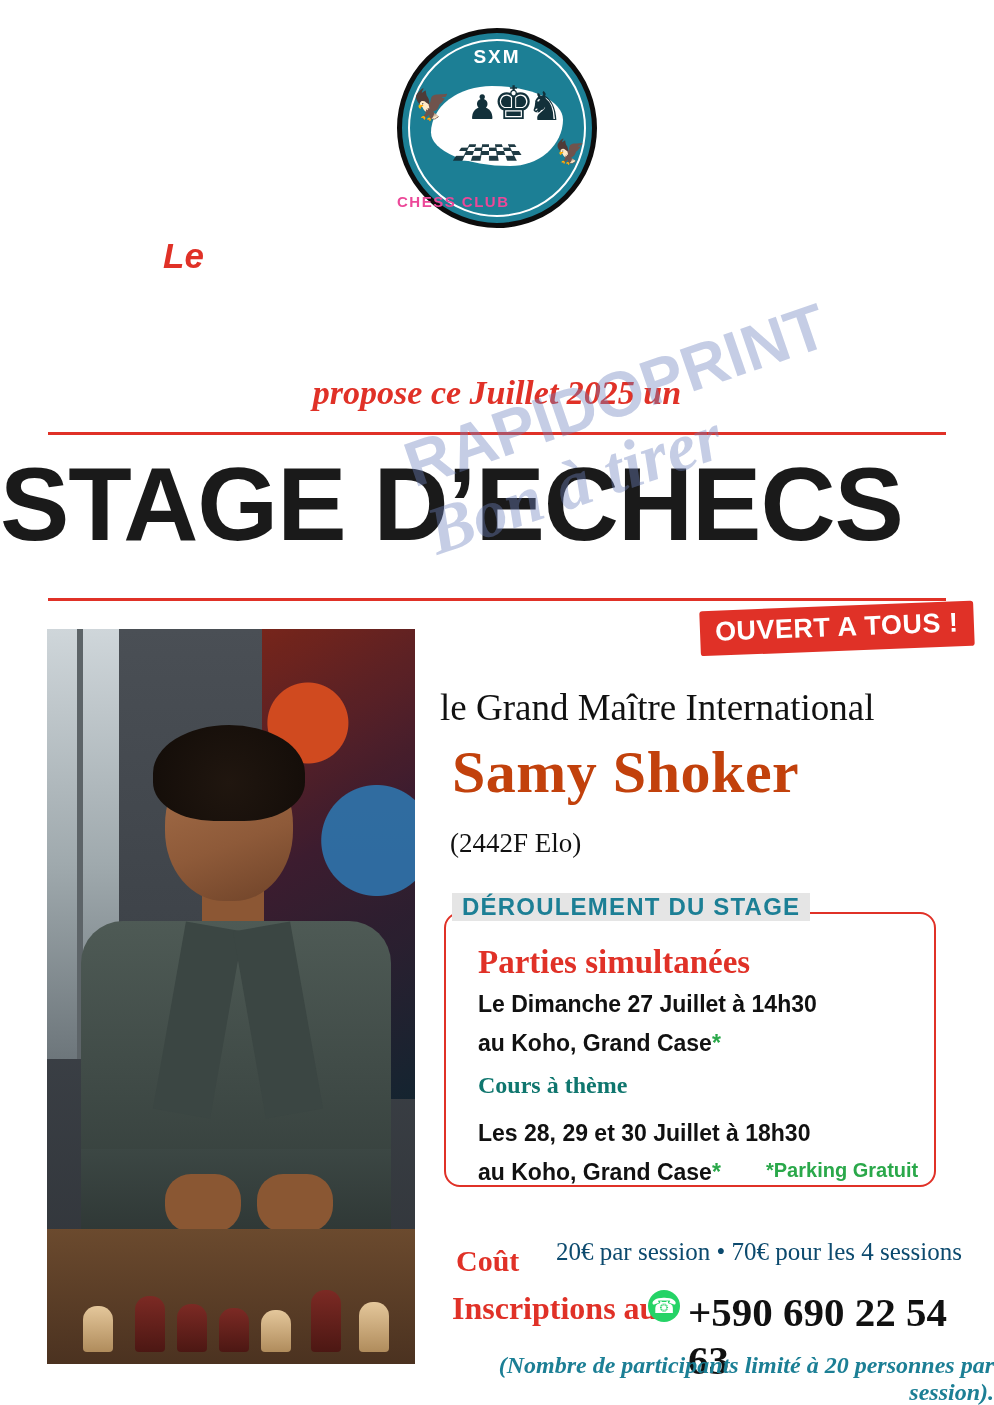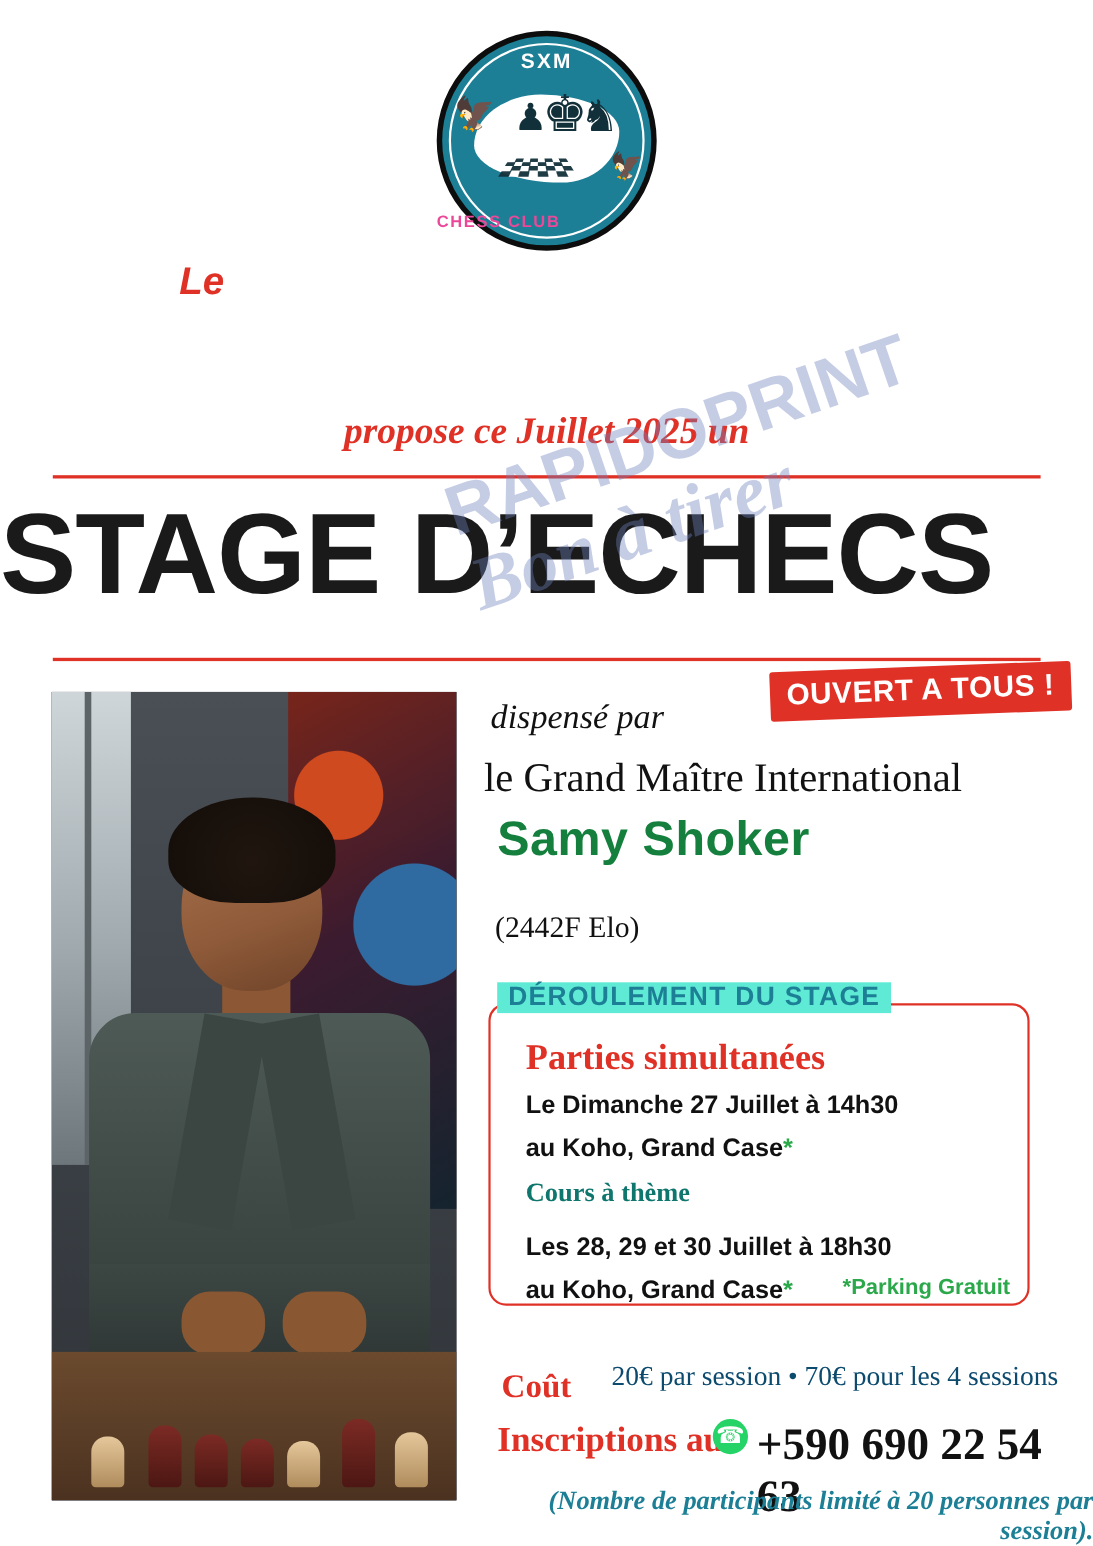--- a/index.html
+++ b/index.html
@@ -561,7 +561,6 @@
     <div class="ph-piece light" style="left:312px; height:50px;"></div>
   </div>
 
-  <div class="dispense">dispensé par</div>
   <div class="gmi">le Grand Maître International</div>
   <div class="samy">Samy Shoker</div>
   <div class="elo">(2442F Elo)</div>

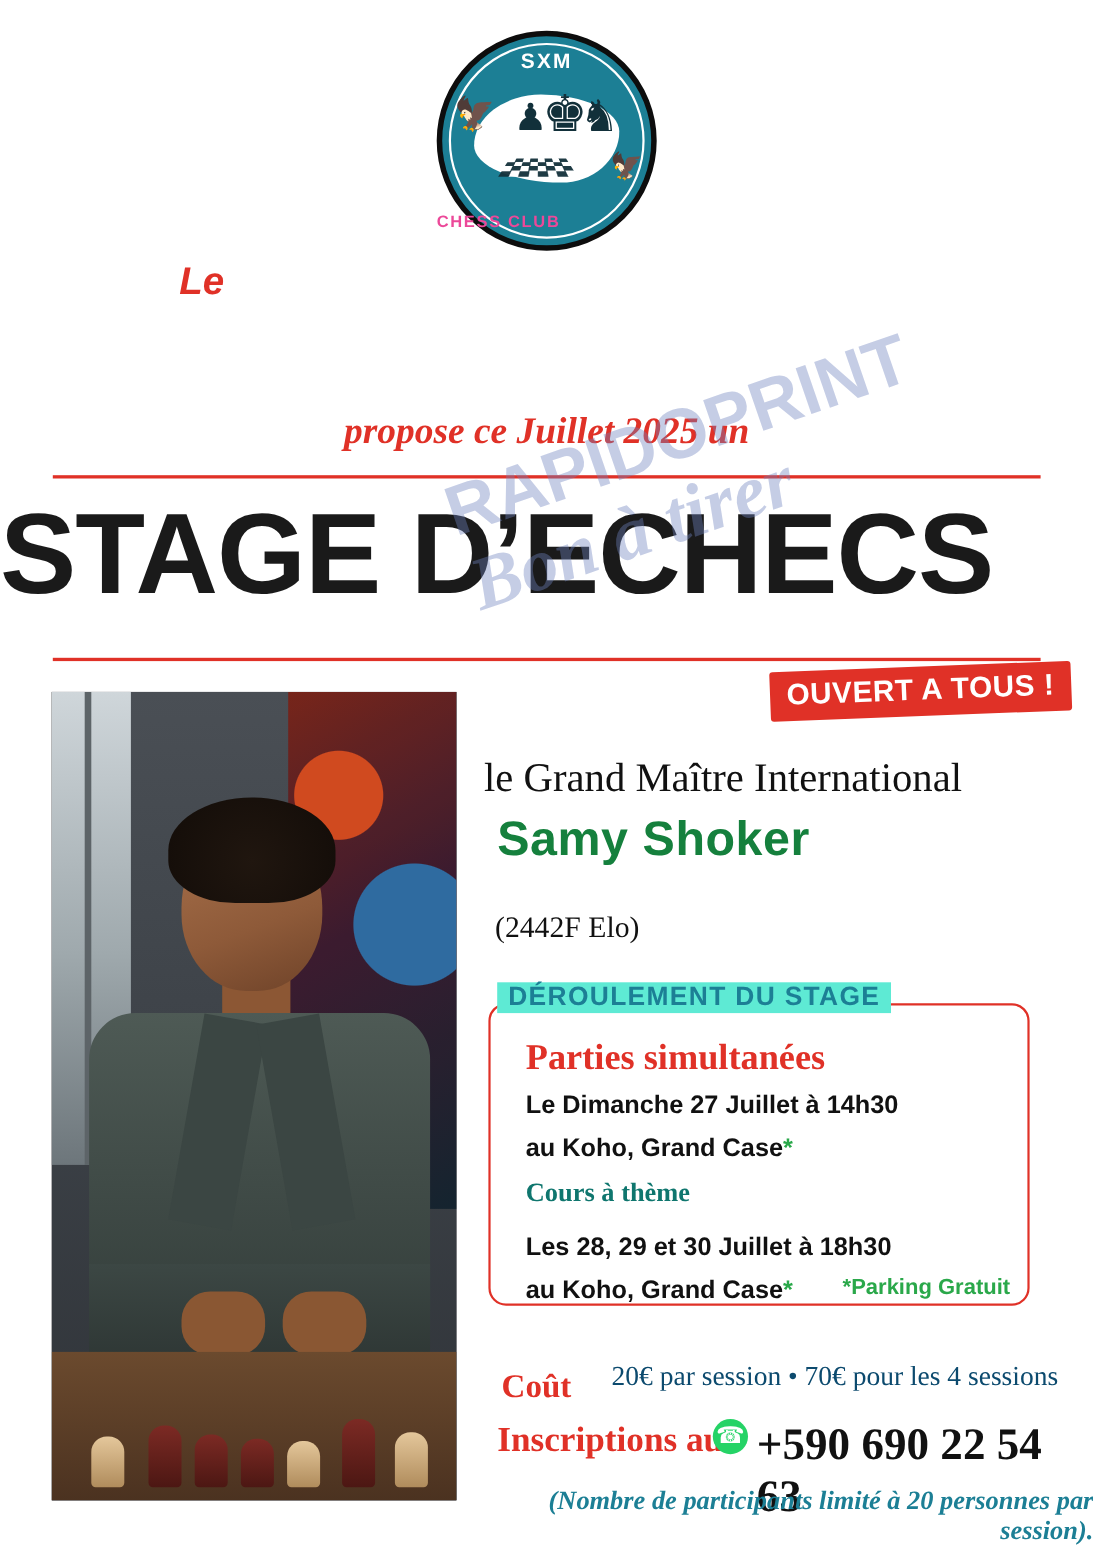--- a/index.html
+++ b/index.html
@@ -337,10 +337,10 @@
     position: absolute;
     top: 738px;
     left: 452px;
-    color: #15803d;
-    font-family: Liberation Sans, sans-serif;
-    font-weight: bold;
-    font-size: 44px;
+    color: #c2410c;
+    font-family: Liberation Serif, serif;
+    font-weight: bold;
+    font-size: 60px;
     letter-spacing: 0.5px;
   }
   .elo {

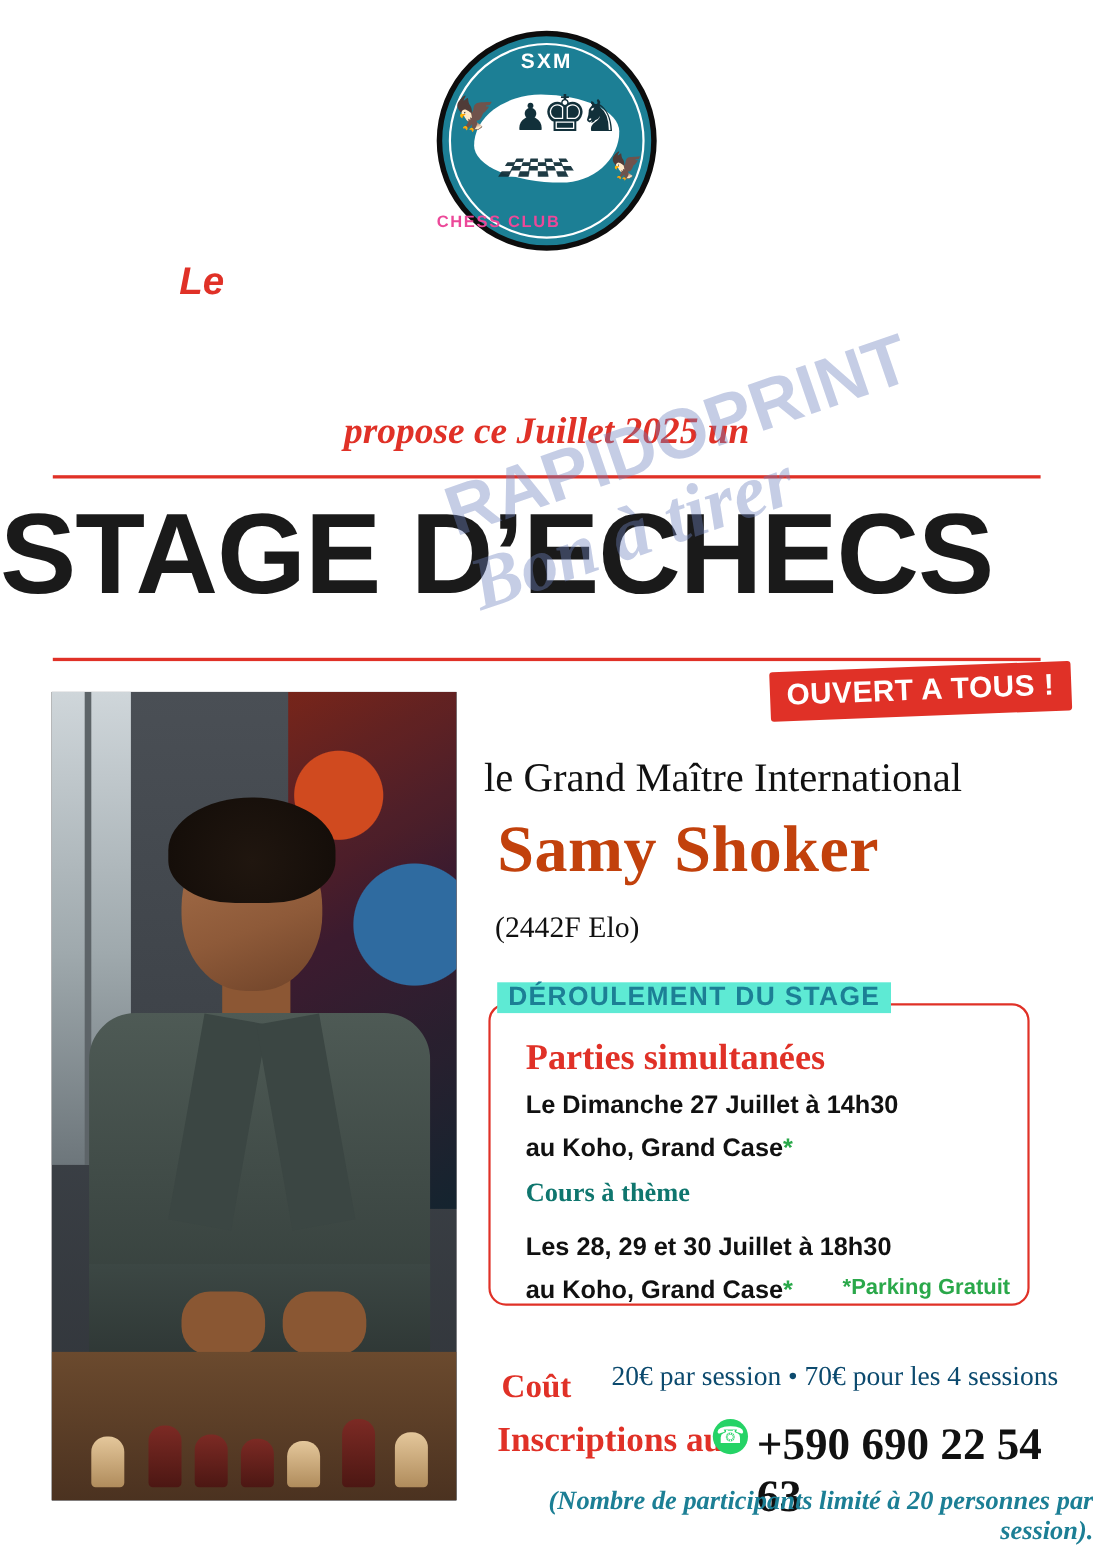--- a/index.html
+++ b/index.html
@@ -367,7 +367,7 @@
     position: absolute;
     left: 452px;
     top: 893px;
-    background: #5eead4;
+    background: #e5e5e5;
     padding: 0 10px;
     color: #1c7f95;
     font-family: "Liberation Sans", sans-serif;

